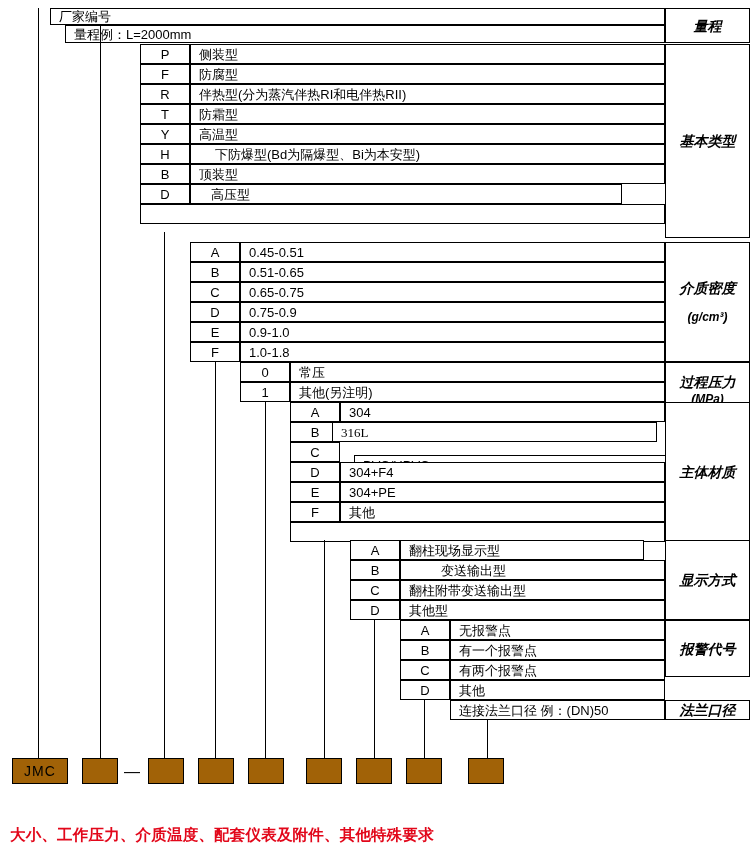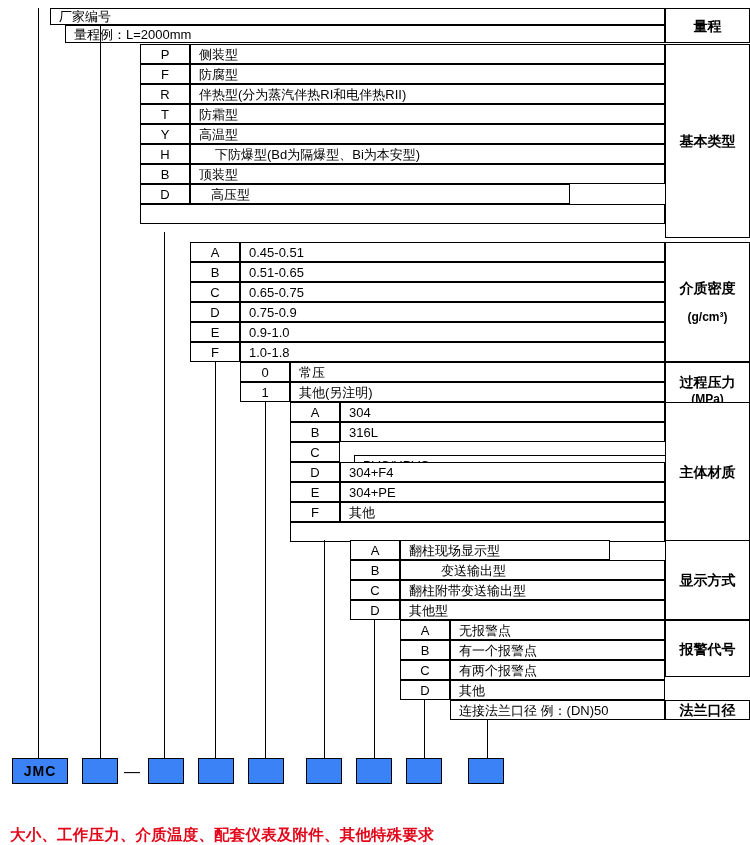--- a/index.html
+++ b/index.html
@@ -31,6 +31,7 @@
     font-size:14px;
     text-align:left;
     flex-direction:column;
+    font-style:italic;
   }
   .rightlab span{display:block;}
 

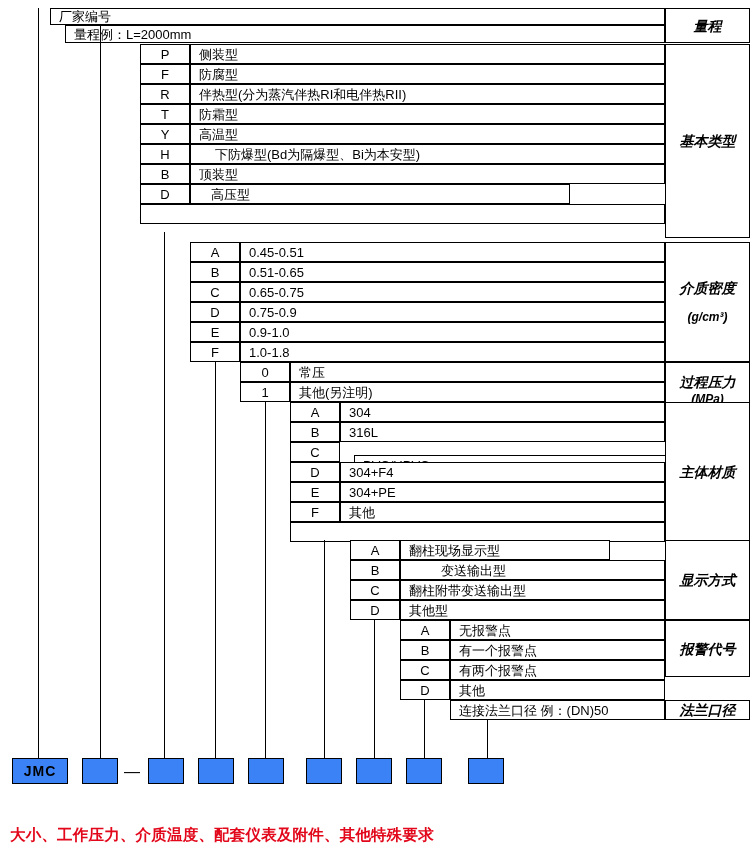--- a/index.html
+++ b/index.html
@@ -84,7 +84,7 @@
     <div class="cell code" style="left: 140px; top: 164px; width: 50px; height: 20px;">B</div>
     <div class="cell desc" style="left: 190px; top: 164px; width: 475px; height: 20px;">顶装型</div>
     <div class="cell code" style="left: 140px; top: 184px; width: 50px; height: 20px;">D</div>
-    <div class="cell desc" style="left: 190px; top: 184px; width: 380px; height: 20px; padding-left: 20px;">高压型</div>
+    <div class="cell desc" style="left: 190px; top: 184px; width: 432px; height: 20px; padding-left: 20px;">高压型</div>
     <div class="cell" style="left: 140px; top: 204px; width: 525px; height: 20px;"></div>
     <div class="cell rightlab" style="left: 665px; top: 44px; width: 85px; height: 194px;">
       <span>基本类型</span>

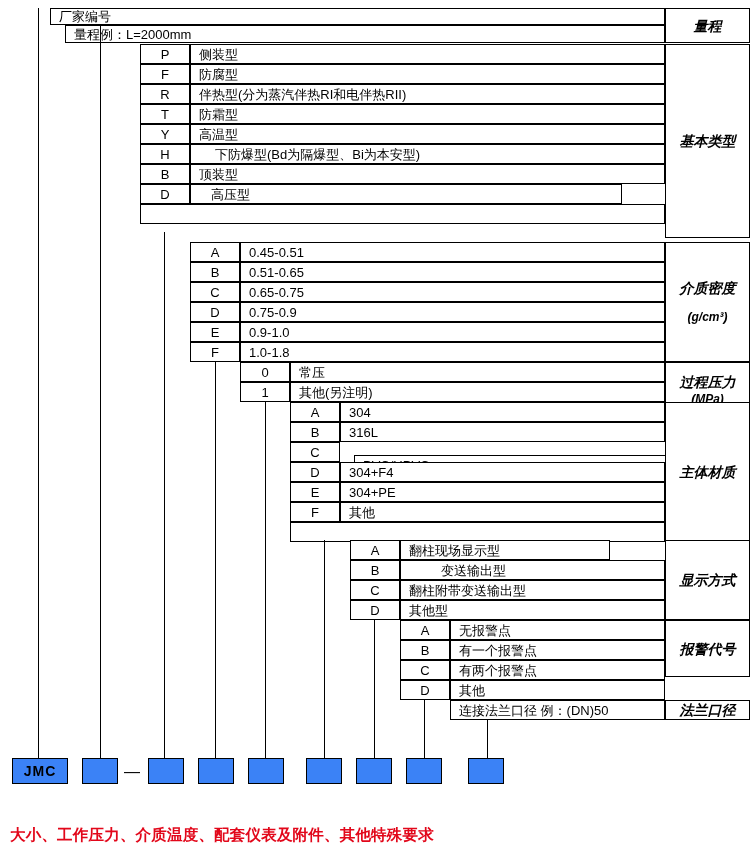--- a/index.html
+++ b/index.html
@@ -116,7 +116,7 @@
     <div class="cell code" style="left: 290px; top: 402px; width: 50px; height: 20px;">A</div>
     <div class="cell desc" style="left: 340px; top: 402px; width: 325px; height: 20px;">304</div>
     <div class="cell code" style="left: 290px; top: 422px; width: 50px; height: 20px;">B</div>
-    <div class="cell desc" style="left: 340px; top: 422px; width: 325px; height: 20px;">316L</div>
+    <div class="cell desc" style="left: 332px; top: 422px; width: 325px; height: 20px; font-family: Liberation Serif, serif;">316L</div>
     <div class="cell code" style="left: 290px; top: 442px; width: 50px; height: 20px;">C</div>
     <div class="cell desc" style="left: 340px; top: 455px; width: 392px; height: 20px; margin-left: 14px;">PVC/UPVC</div>
     <div class="cell code" style="left: 290px; top: 462px; width: 50px; height: 20px;">D</div>

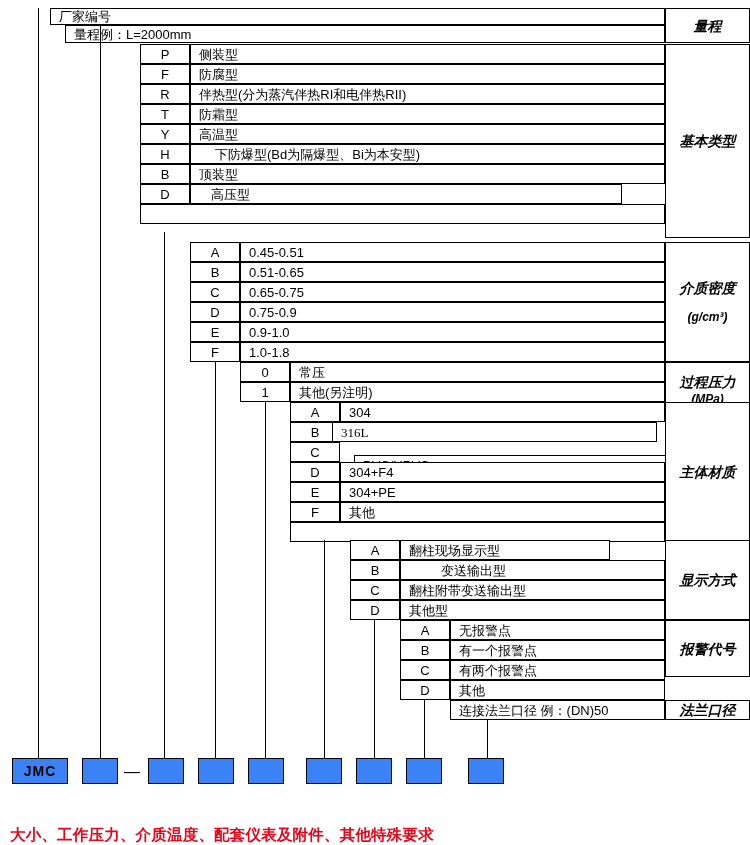--- a/index.html
+++ b/index.html
@@ -130,7 +130,7 @@
       <span>主体材质</span>
     </div>
     <div class="cell code" style="left: 350px; top: 540px; width: 50px; height: 20px;">A</div>
-    <div class="cell desc" style="left: 400px; top: 540px; width: 210px; height: 20px;">翻柱现场显示型</div>
+    <div class="cell desc" style="left: 400px; top: 540px; width: 244px; height: 20px;">翻柱现场显示型</div>
     <div class="cell code" style="left: 350px; top: 560px; width: 50px; height: 20px;">B</div>
     <div class="cell desc" style="left: 400px; top: 560px; width: 265px; height: 20px; padding-left: 40px;">变送输出型</div>
     <div class="cell code" style="left: 350px; top: 580px; width: 50px; height: 20px;">C</div>

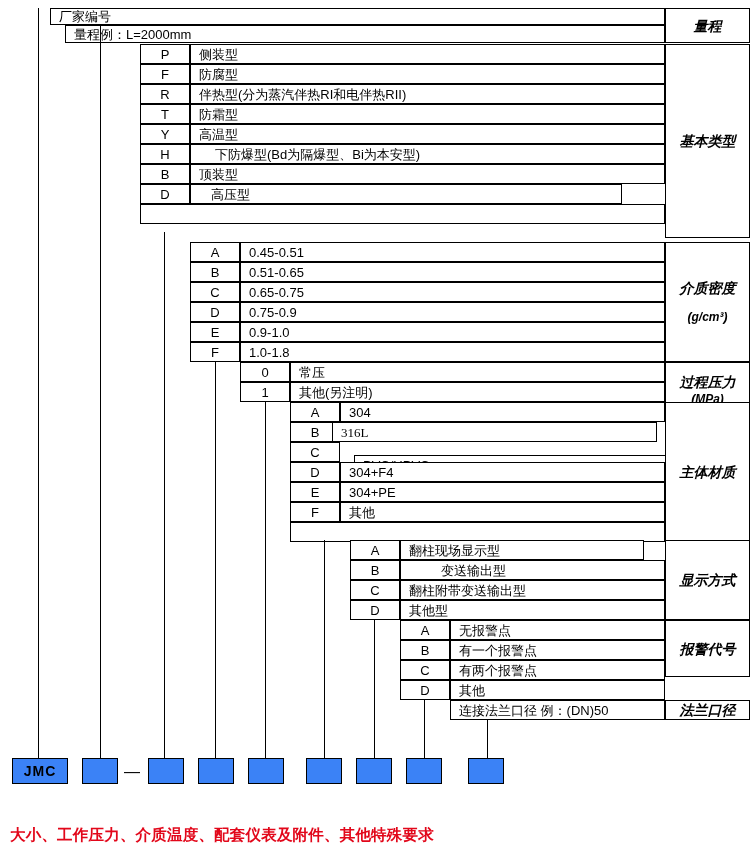--- a/index.html
+++ b/index.html
@@ -41,10 +41,9 @@
     position:absolute;
     box-sizing:border-box;
     border:1px solid #000;
-    background:#3b82f6;
+    background:#a16207;
     display:flex;align-items:center;justify-content:center;
     font-size:13px;
-    font-weight:bold;
   }
   .jmc{font-size:14px;letter-spacing:1px;}
   .dash{position:absolute;font-size:16px;}

